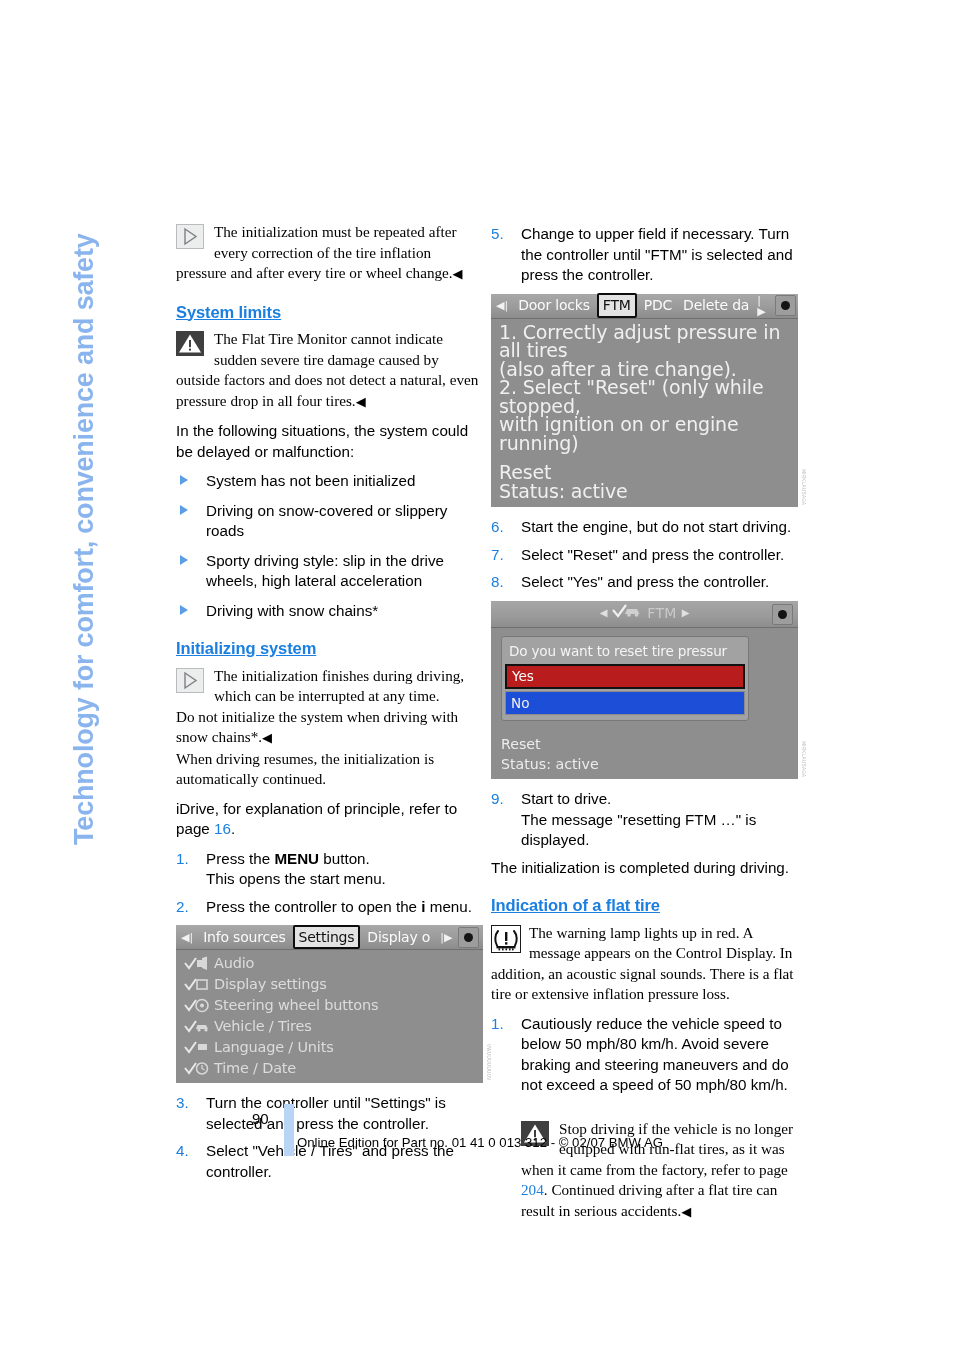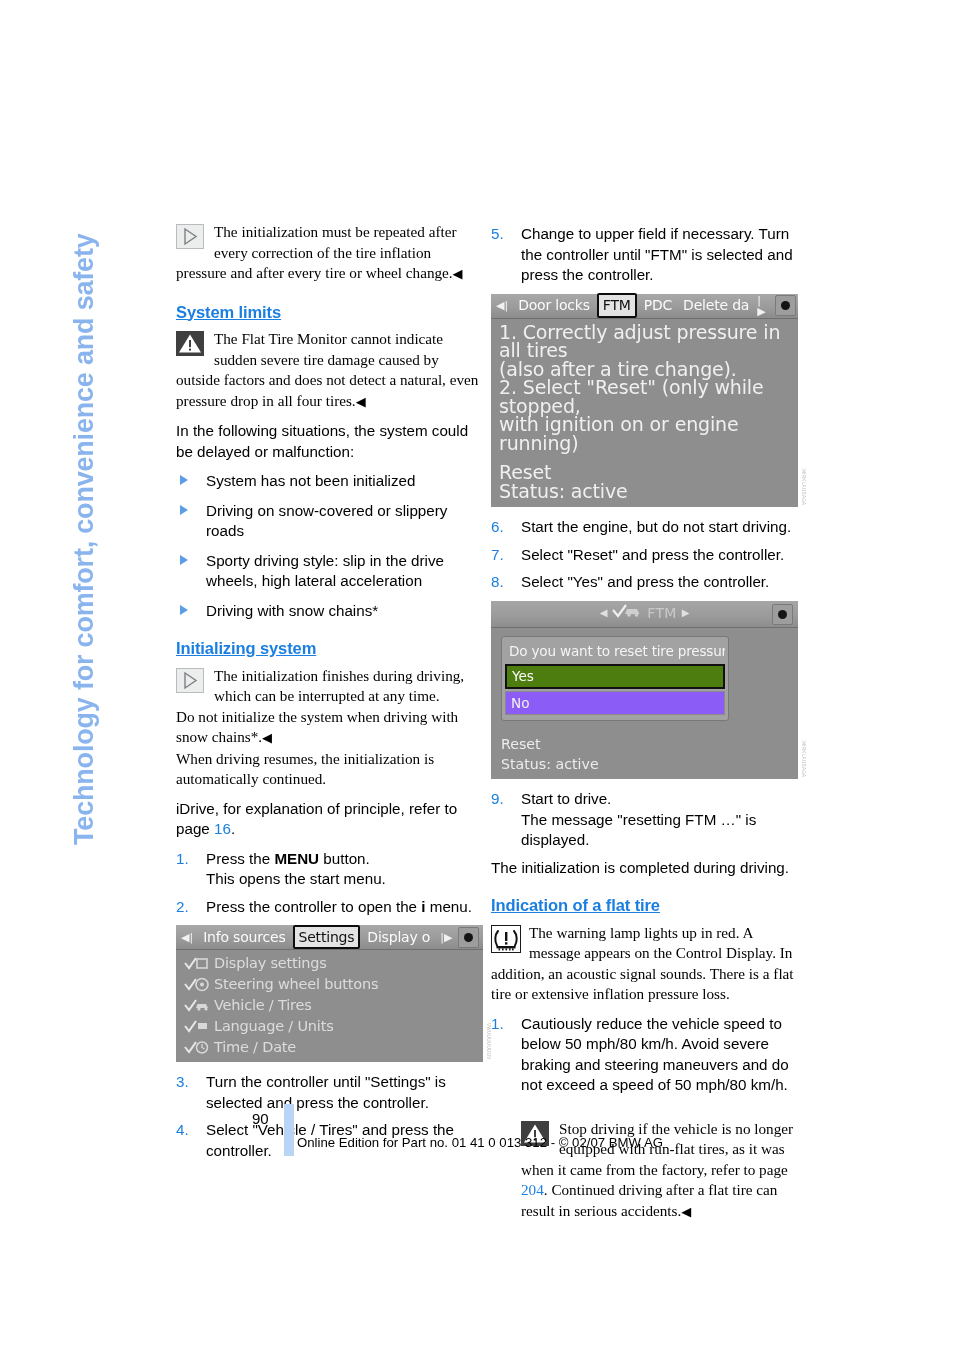--- a/index.html
+++ b/index.html
@@ -225,7 +225,7 @@
     border: 1px solid #787878;
     border-radius: 3px;
     padding: 3px;
-    width: 228px;
+    width: 248px;
     box-sizing: border-box;
   }
   .dlgq {

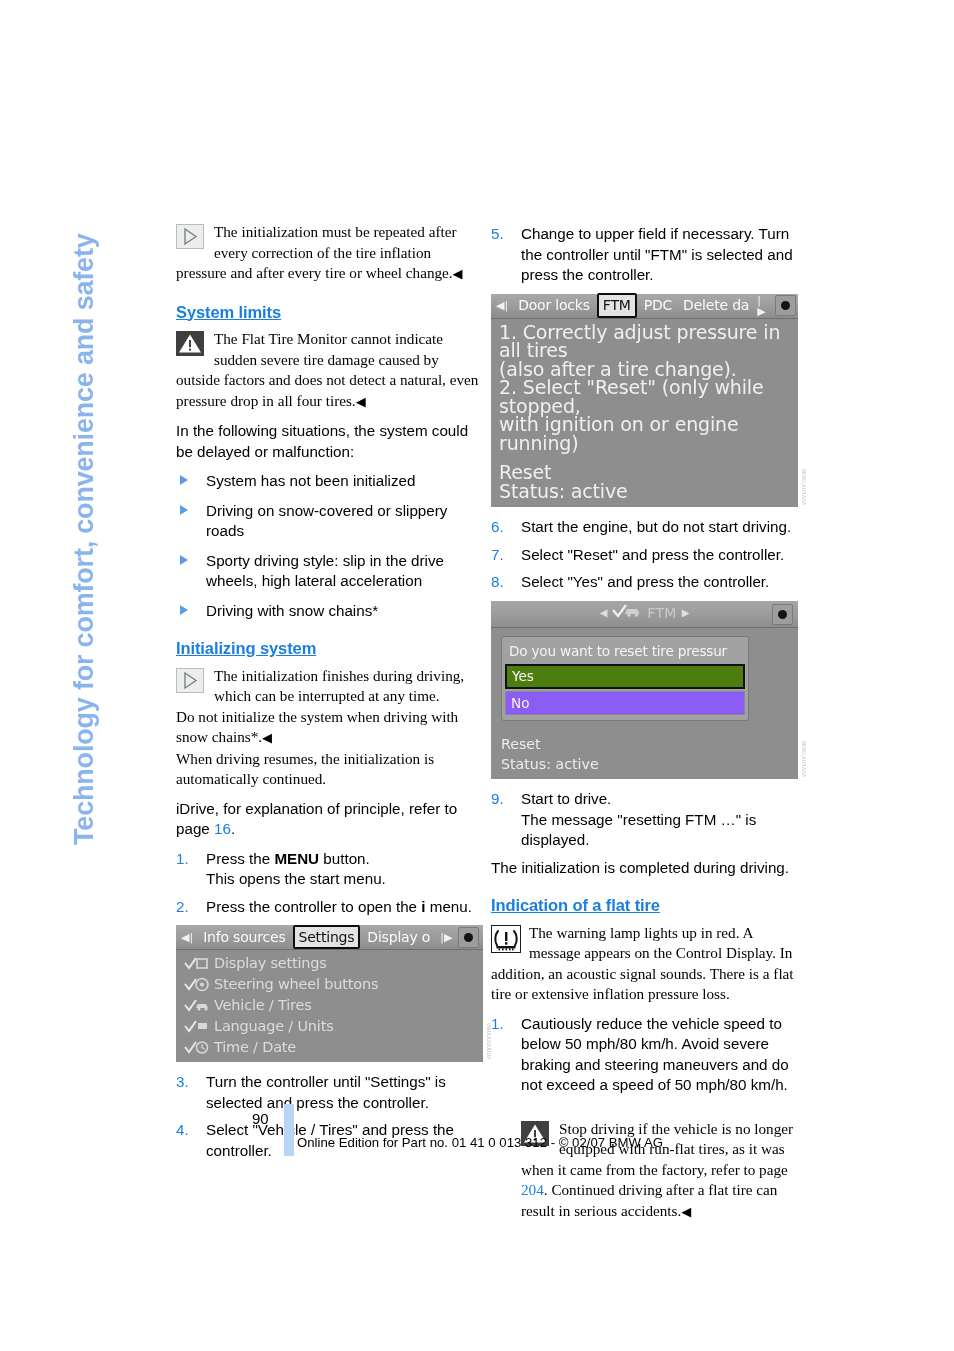--- a/index.html
+++ b/index.html
@@ -246,7 +246,7 @@
   }
   .dlgopt.sel {
     border: 2px solid #111;
-    background: #4d7c0f;
+    background: #b91c1c;
     color: #fbfbfb;
     padding: 0px 5px;
   }

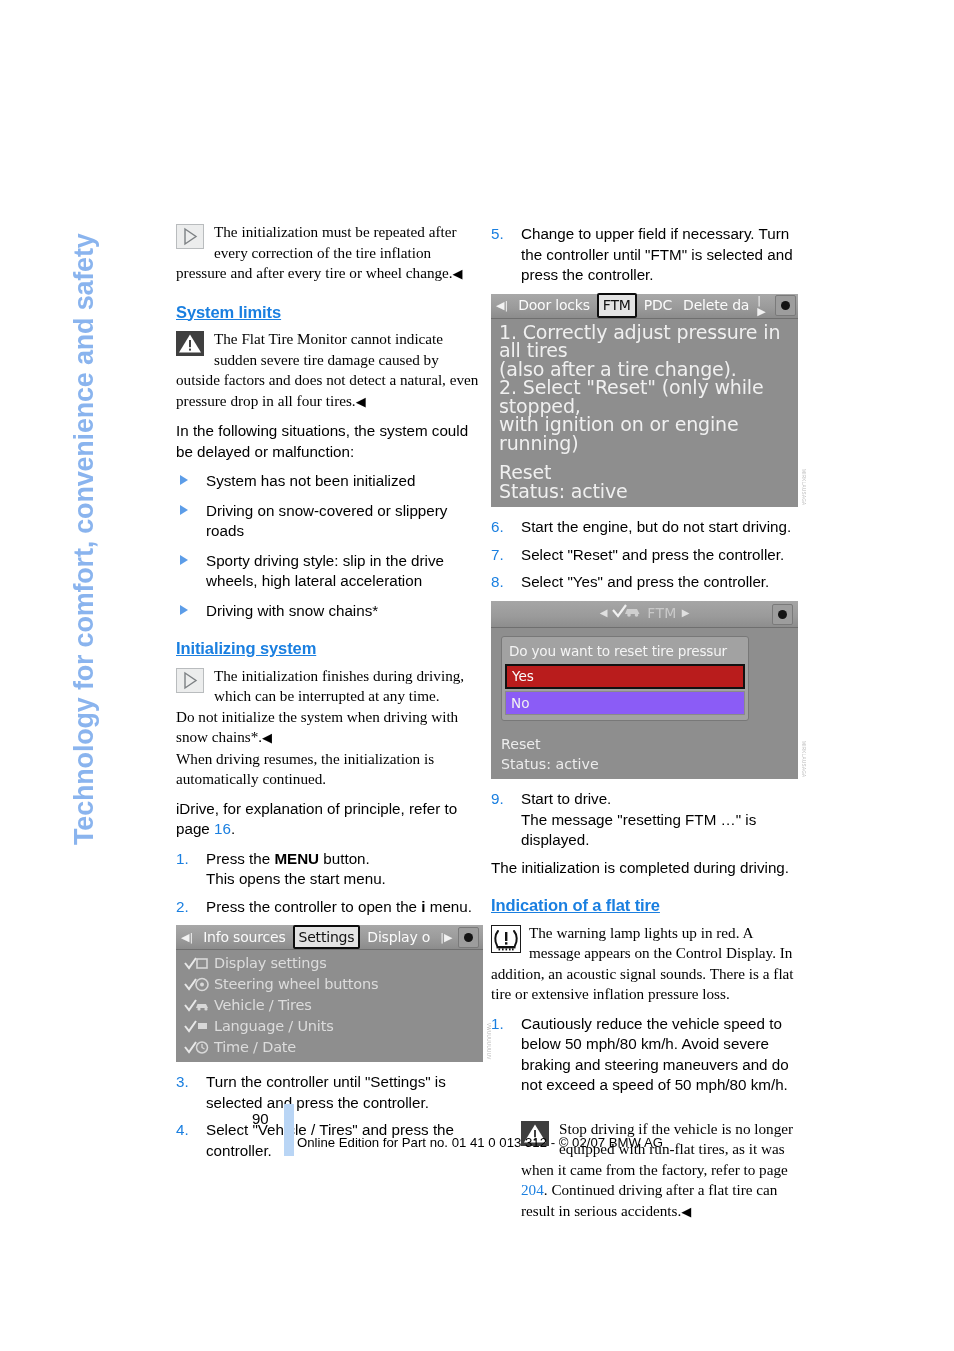--- a/index.html
+++ b/index.html
@@ -237,7 +237,7 @@
     letter-spacing: -0.2px;
   }
   .dlgopt {
-    background: #8b5cf6;
+    background: #1d4ed8;
     color: #f2f2f2;
     font-size: 13.6px;
     padding: 1px 5px;

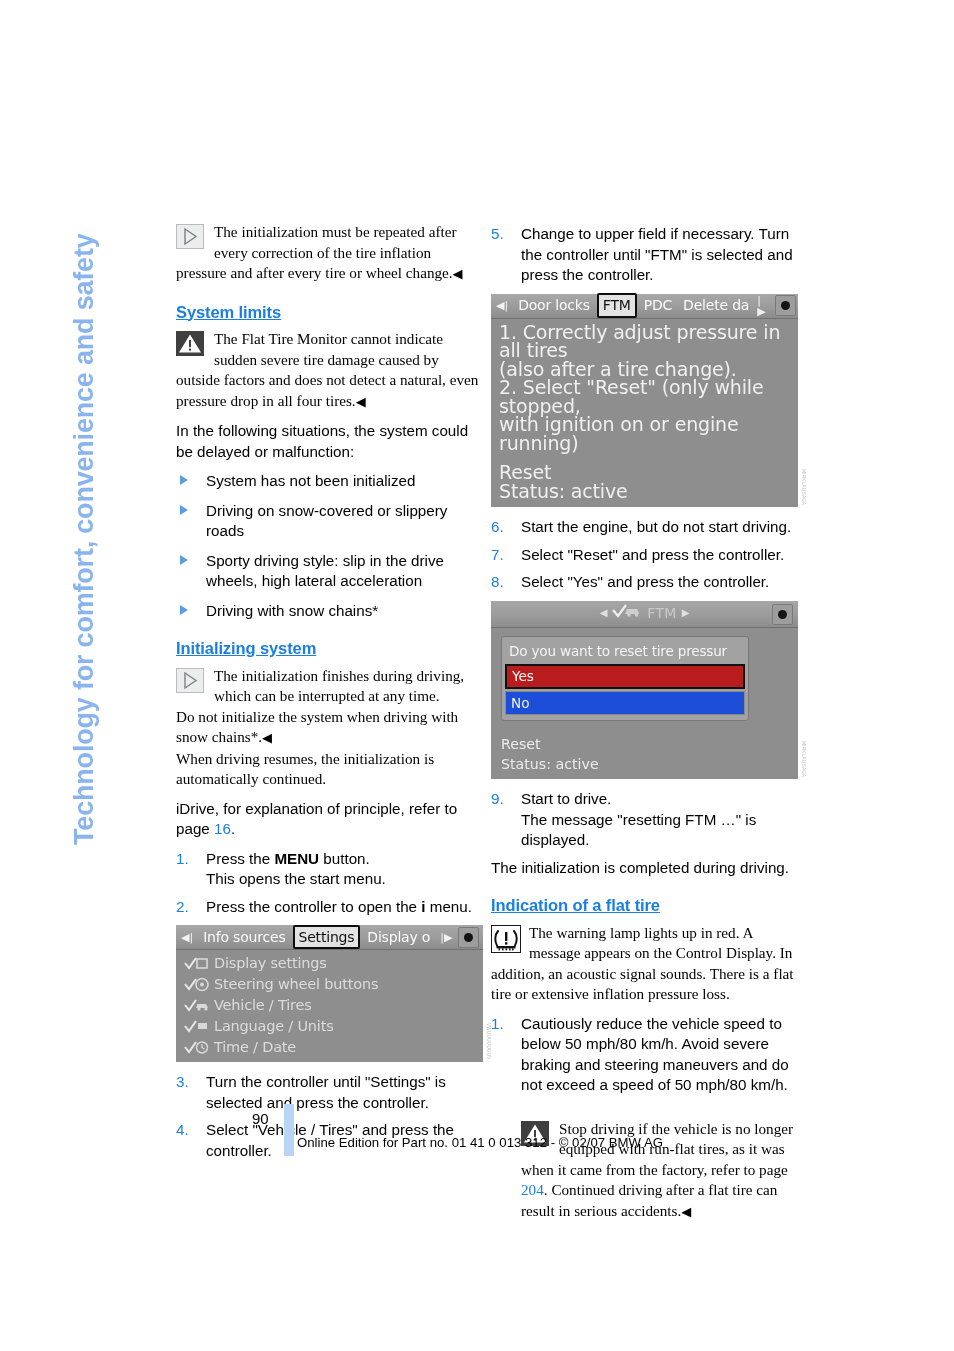--- a/index.html
+++ b/index.html
@@ -382,6 +382,16 @@
       <span class="knob"></span>
     </div>
     <div class="menulist">
+      <div class="menurow">
+        <span class="mi">
+          <svg width="26" height="15" viewBox="0 0 26 15">
+              <path d="M1 7 L5 12 L12 2" stroke="#e8e8e8" stroke-width="2" fill="none"></path>
+              <rect x="13" y="4" width="5" height="7" fill="#d8d8d8"></rect>
+              <path d="M18 2 L23 0.5 L23 14 L18 12 Z" fill="#d8d8d8"></path>
+            </svg>
+        </span>
+        <span>Audio</span>
+      </div>
       <div class="menurow">
         <span class="mi">
           <svg width="26" height="15" viewBox="0 0 26 15">

